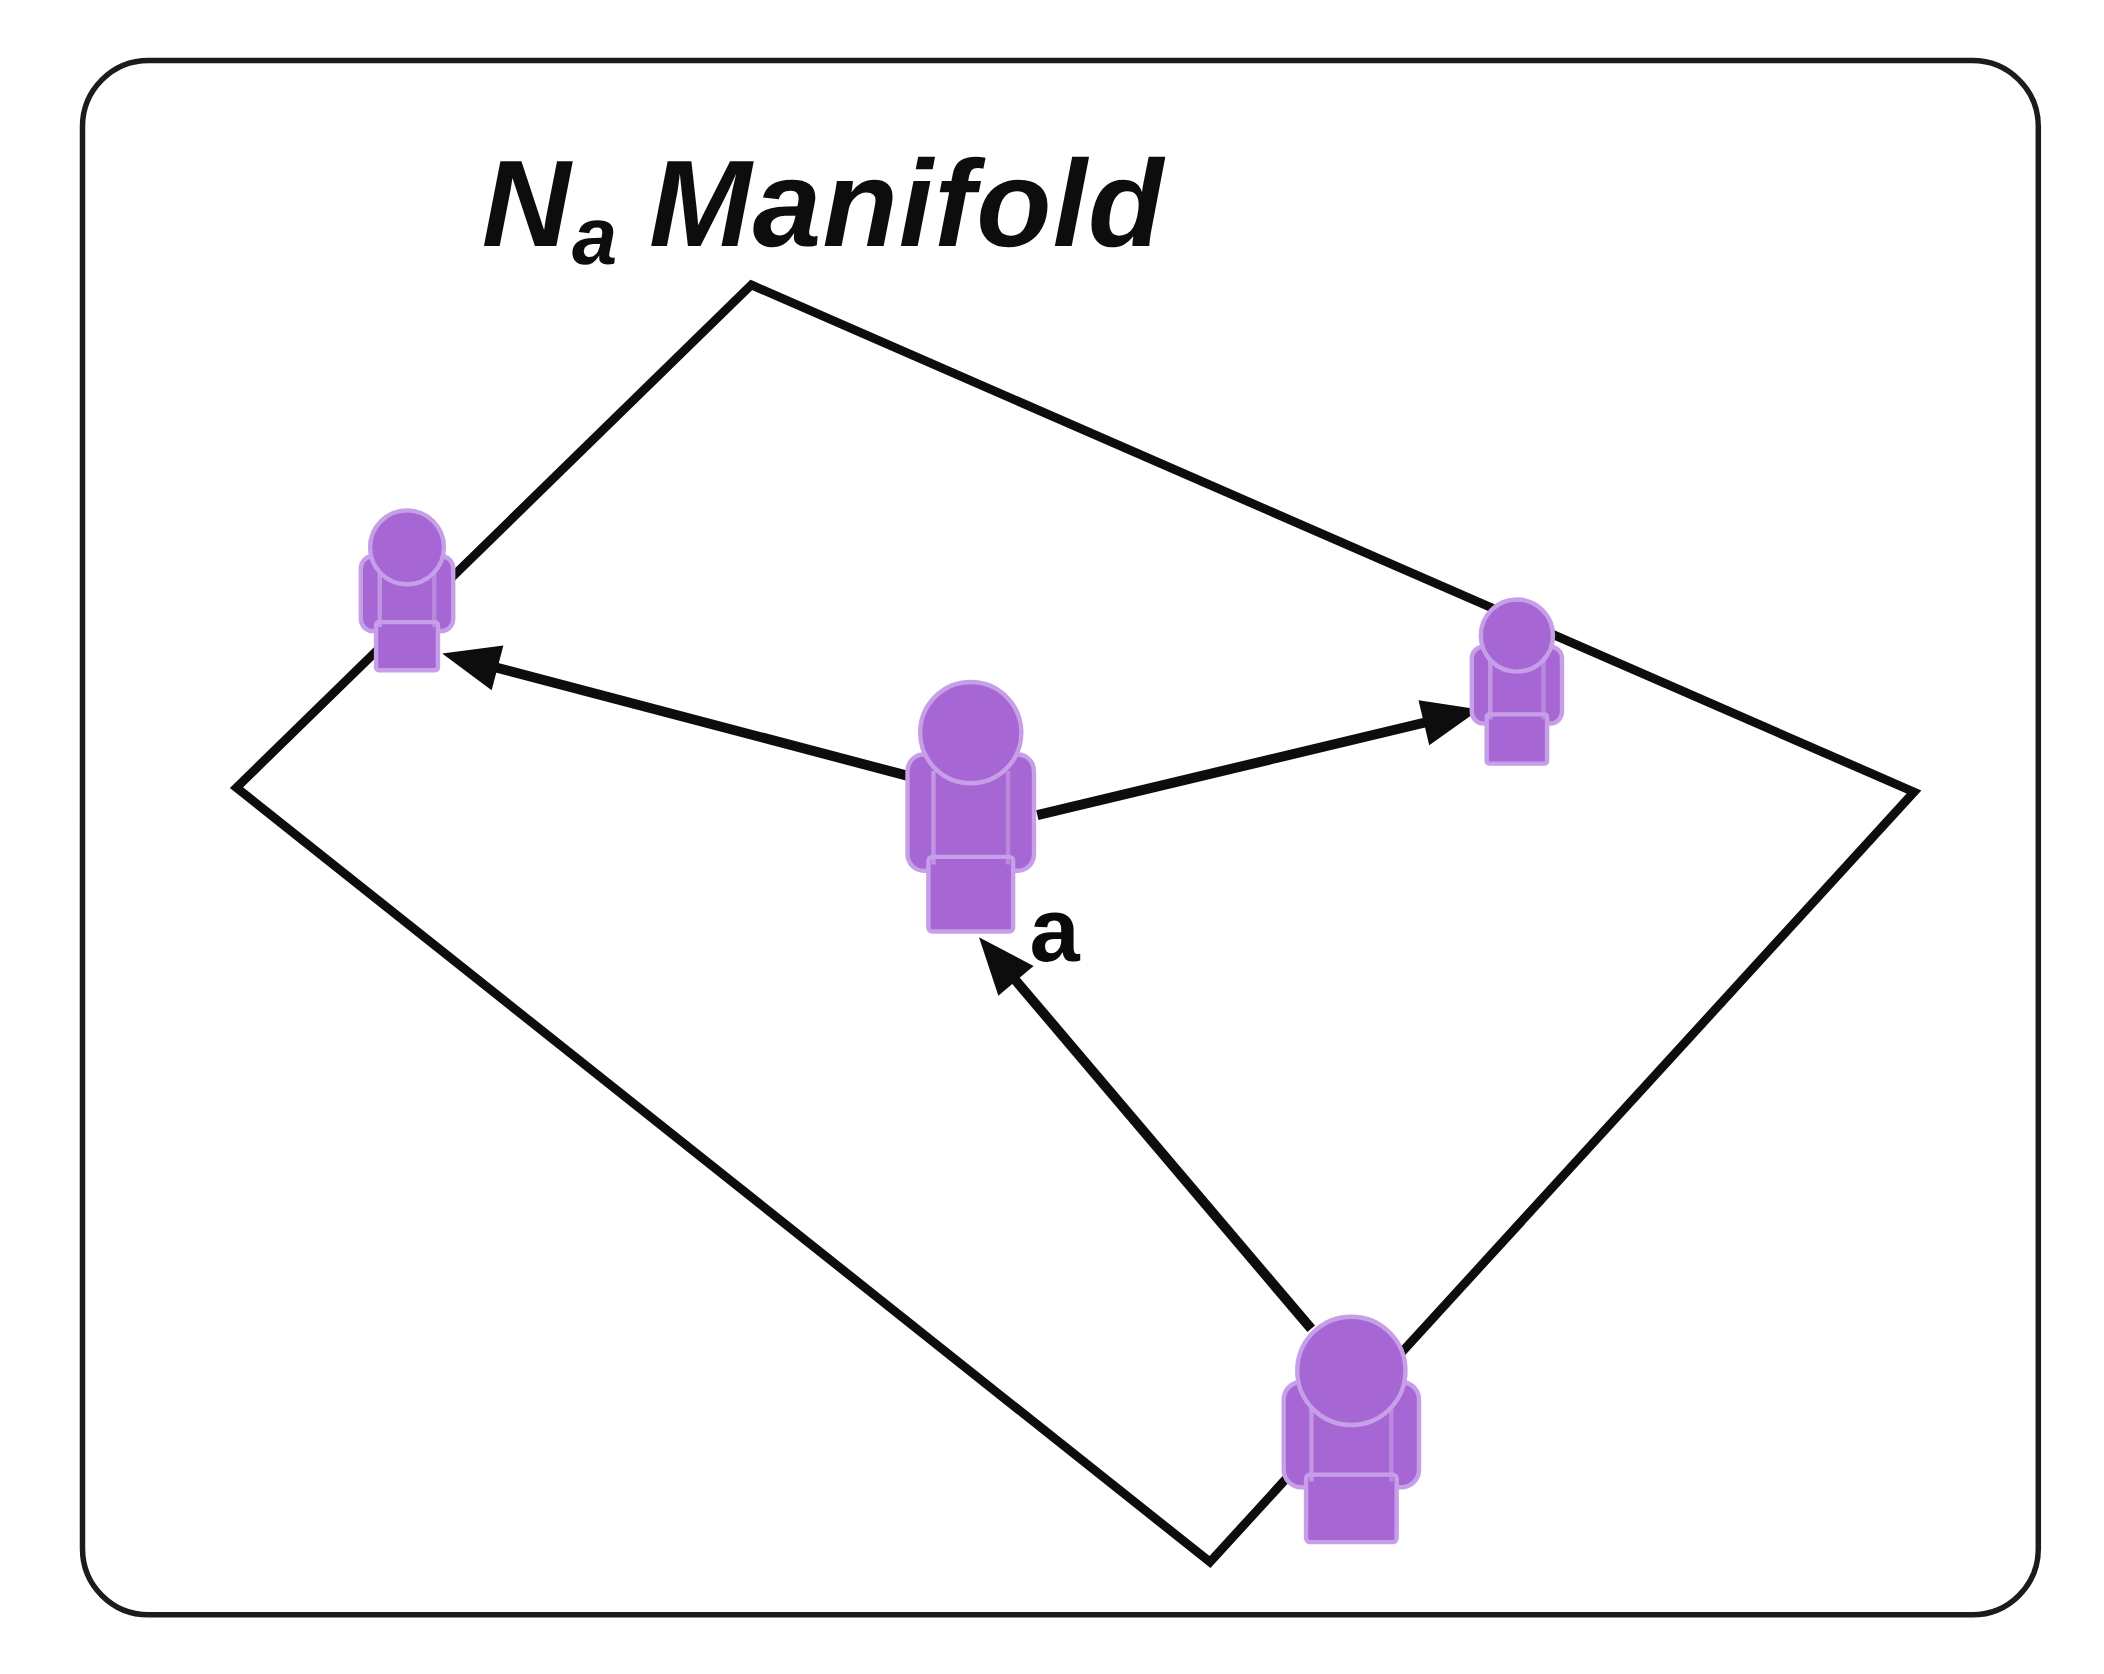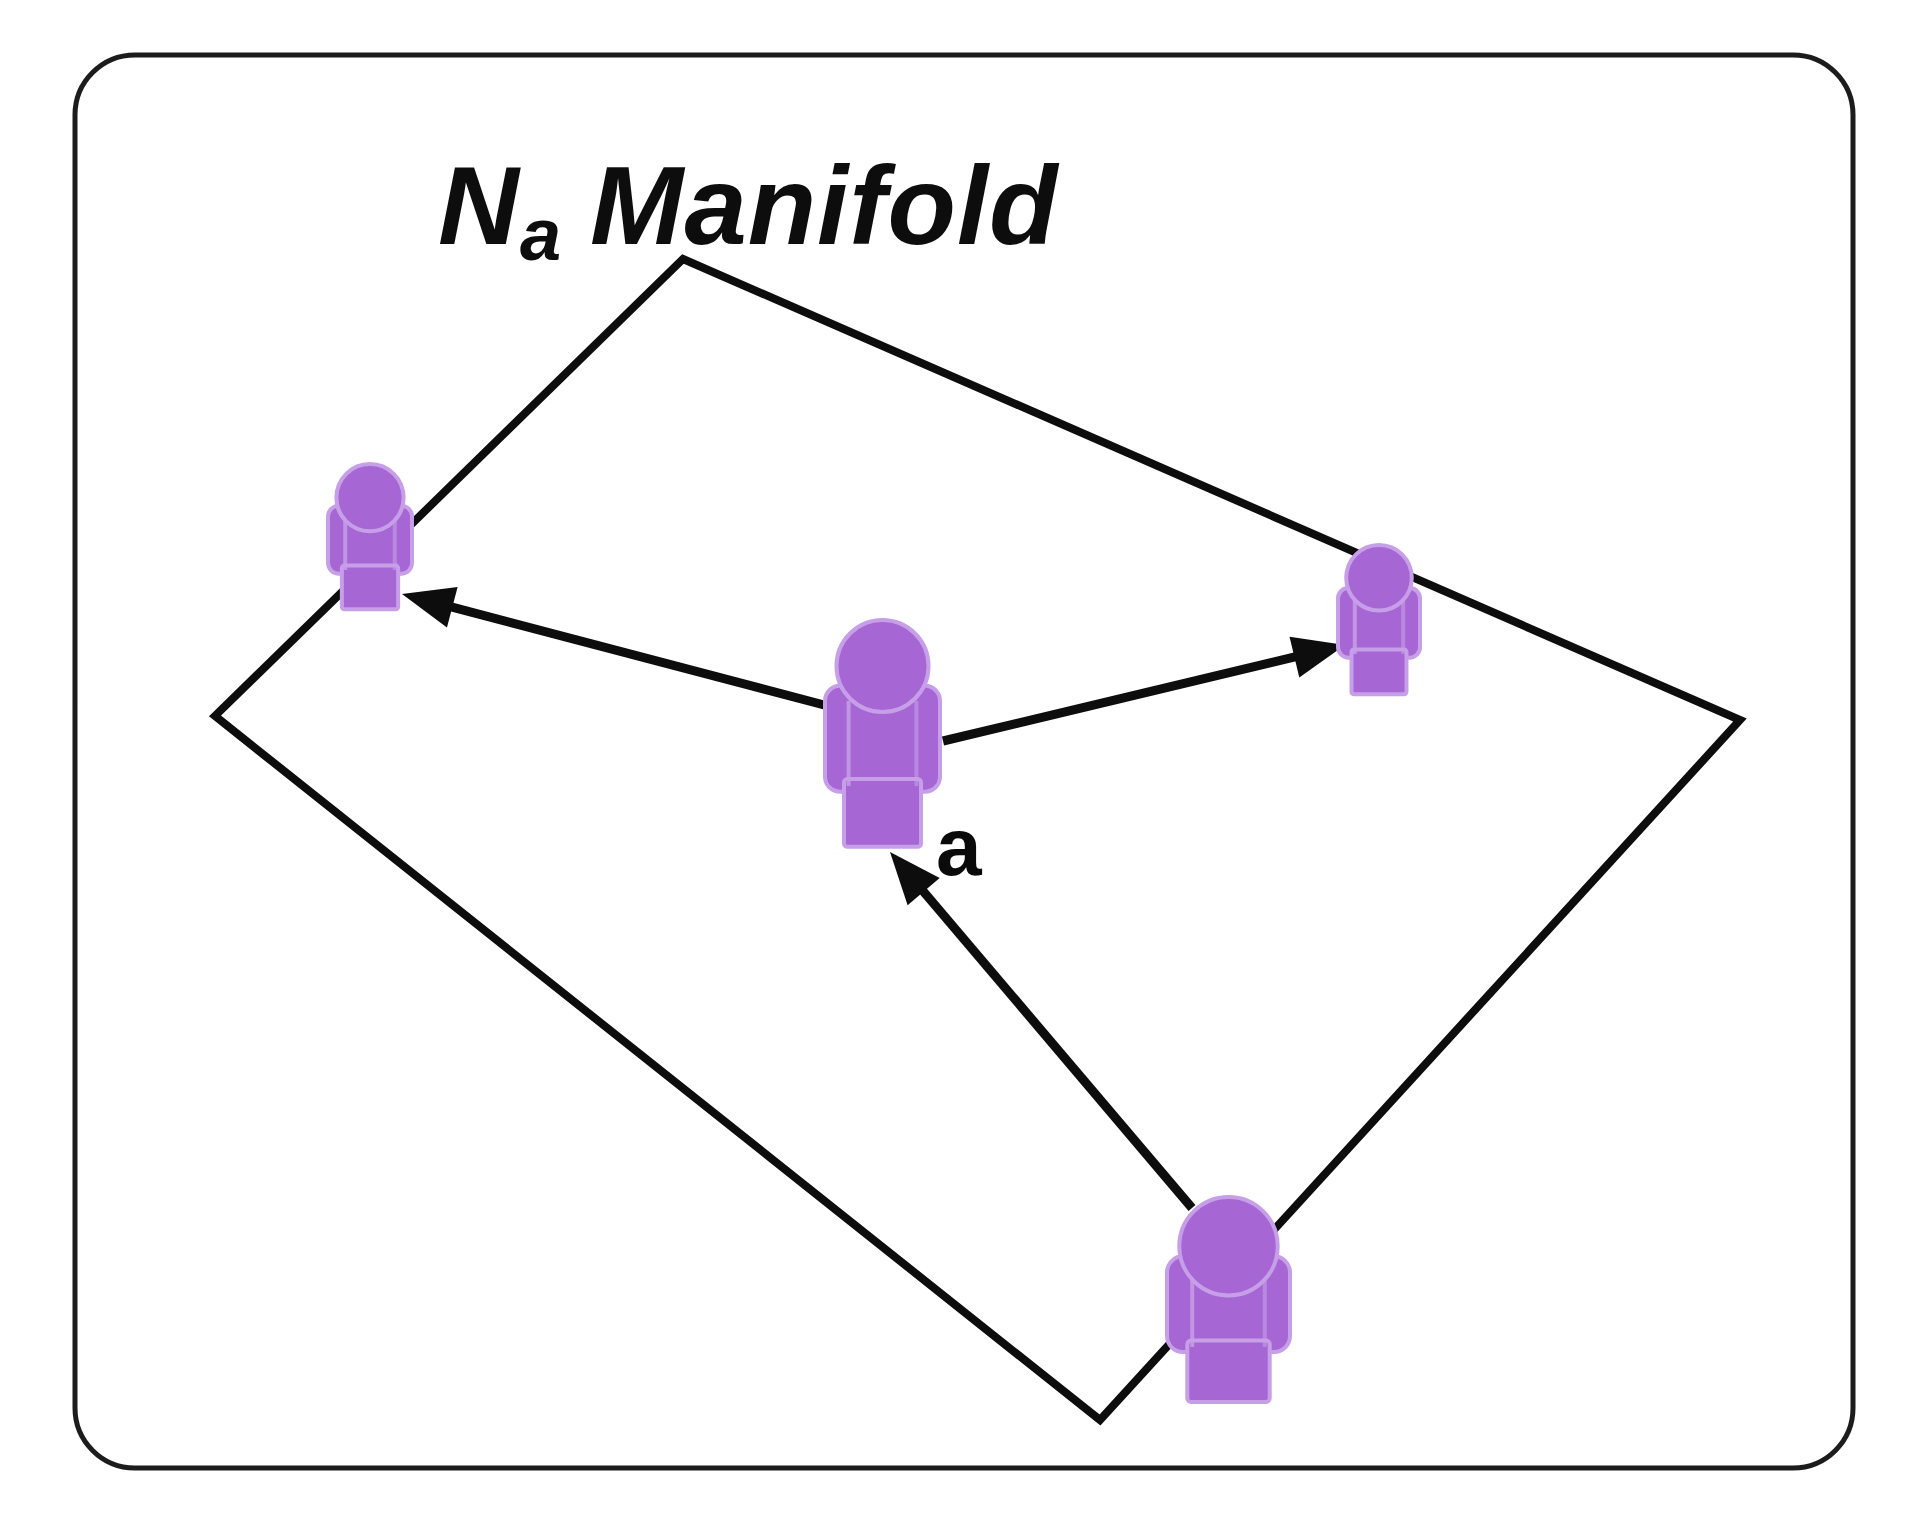--- a/index.html
+++ b/index.html
@@ -31,7 +31,6 @@
     color: #0d0d0d;
     letter-spacing: 1px;
     white-space: nowrap;
-    margin-top: 20px;
   }
   .diagram-title .subscript {
     font-size: 0.66em;

